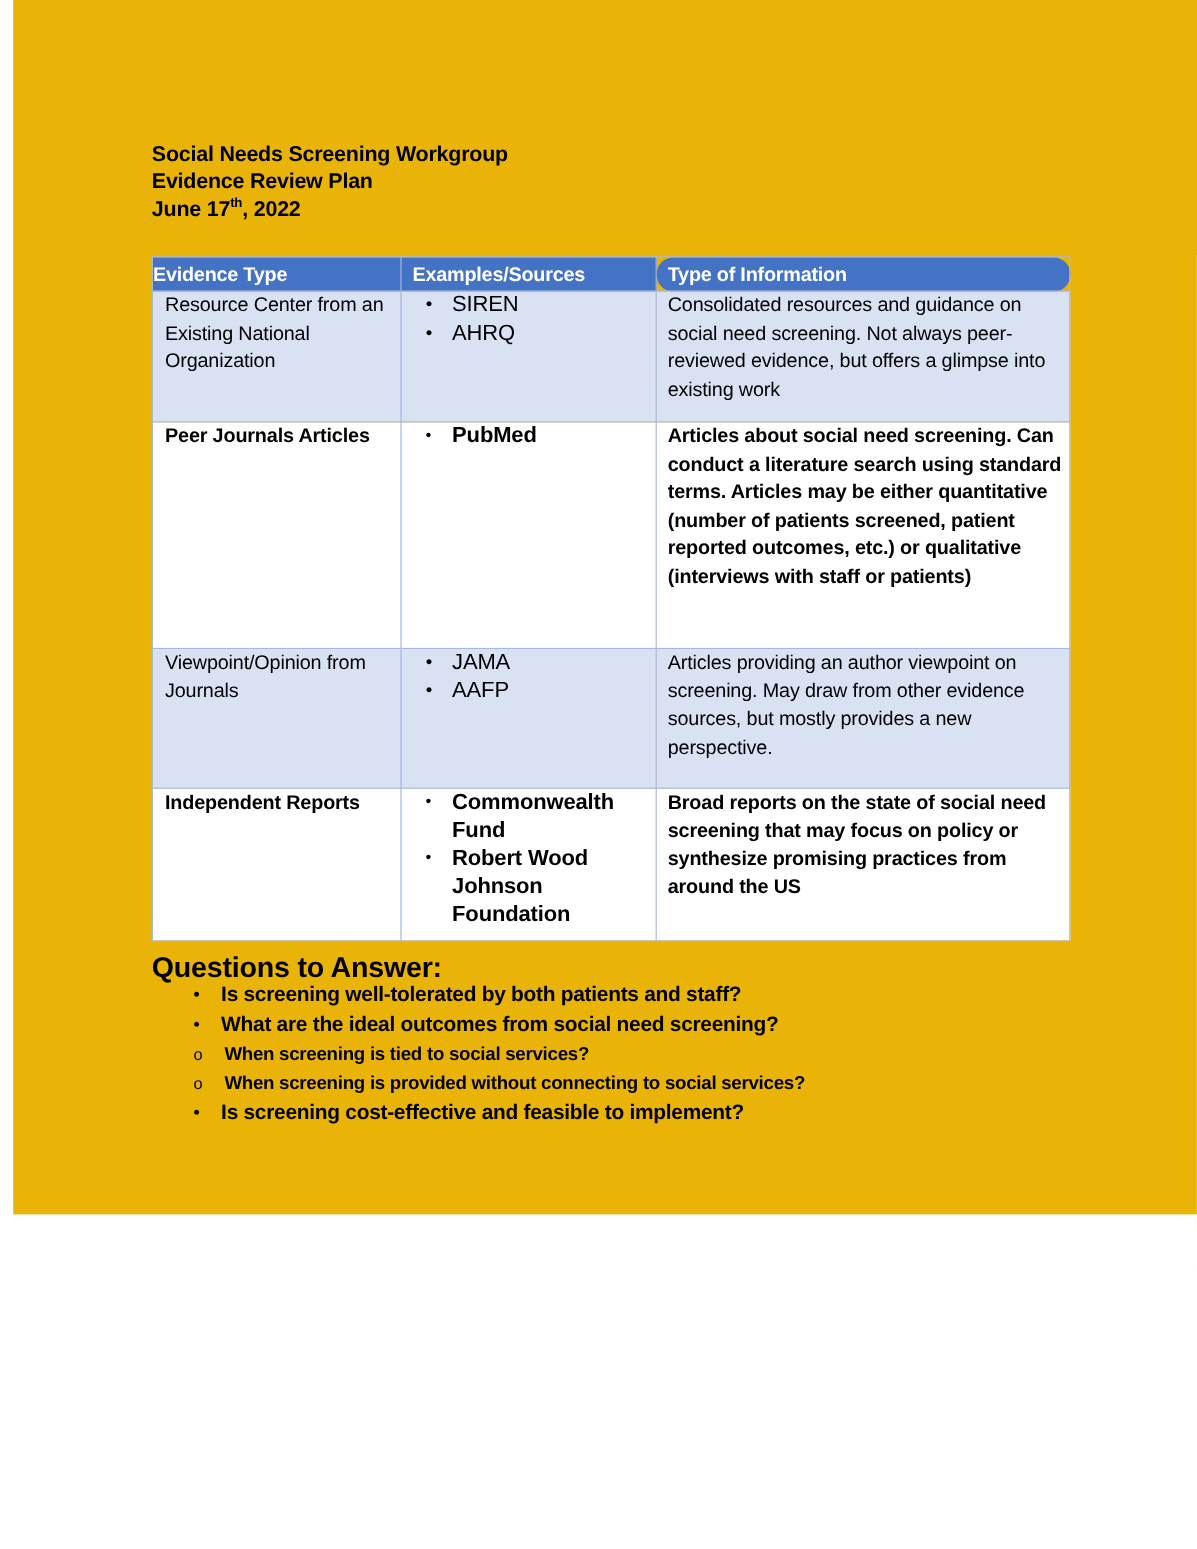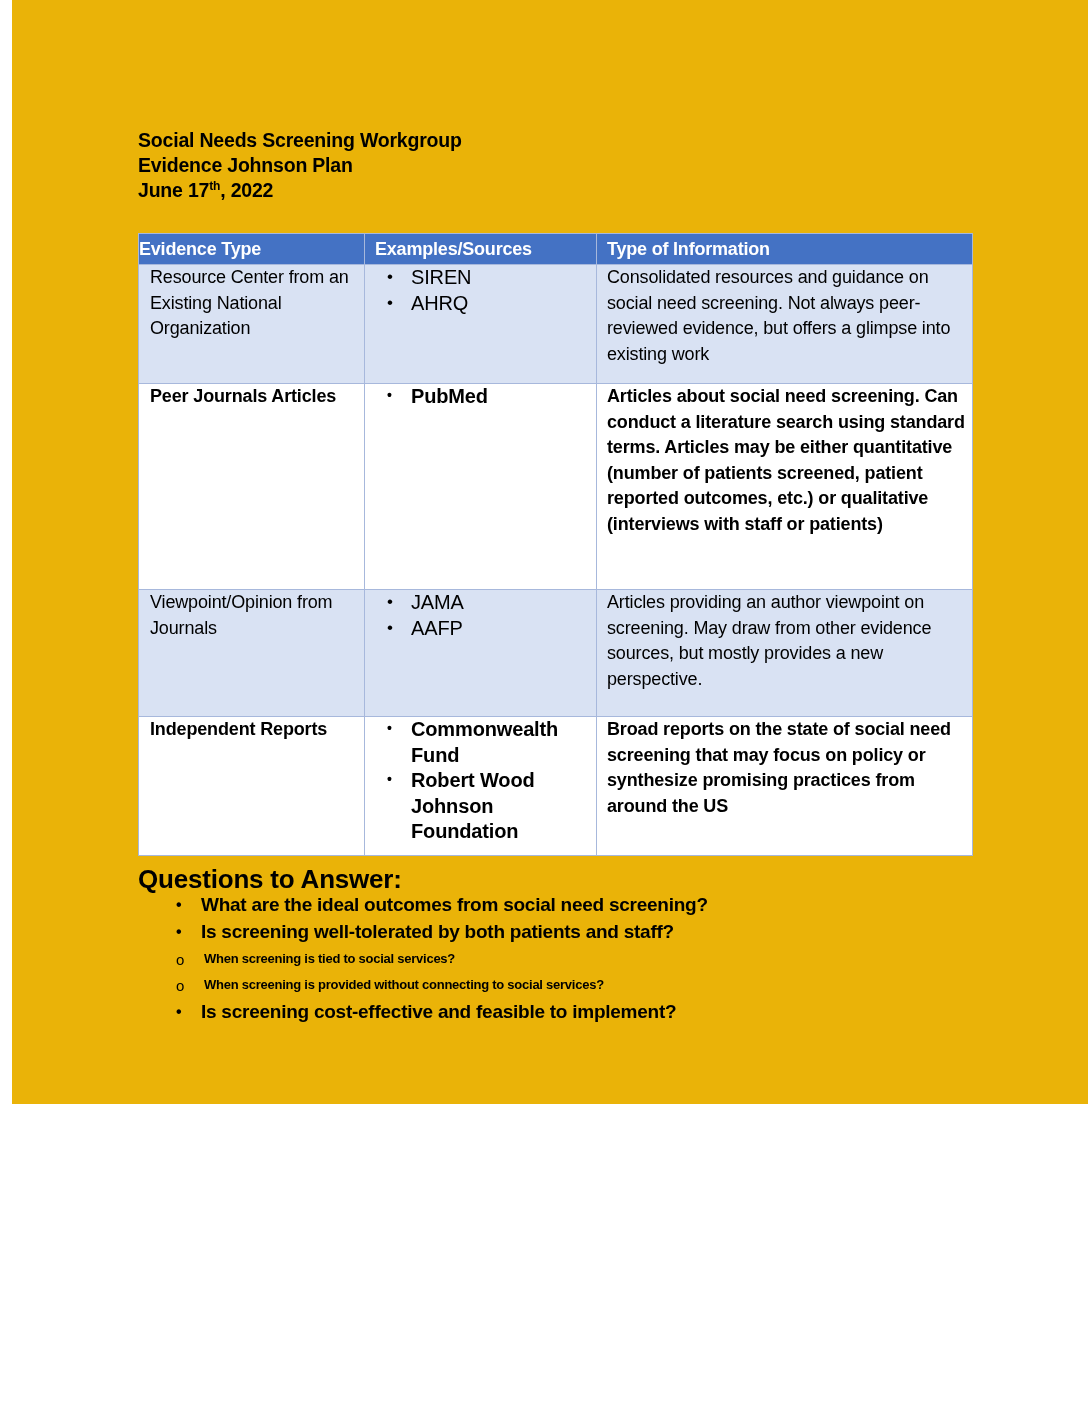--- a/index.html
+++ b/index.html
@@ -191,7 +191,7 @@
 
   <div class="doc-head">
     <div class="line line-1">Social Needs Screening Workgroup</div>
-    <div class="line line-2">Evidence Johnson Plan</div>
+    <div class="line line-2">Evidence Review Plan</div>
     <div class="line line-3"><span>June 17</span><sup>th</sup><span>, 2022</span></div>
   </div>
 

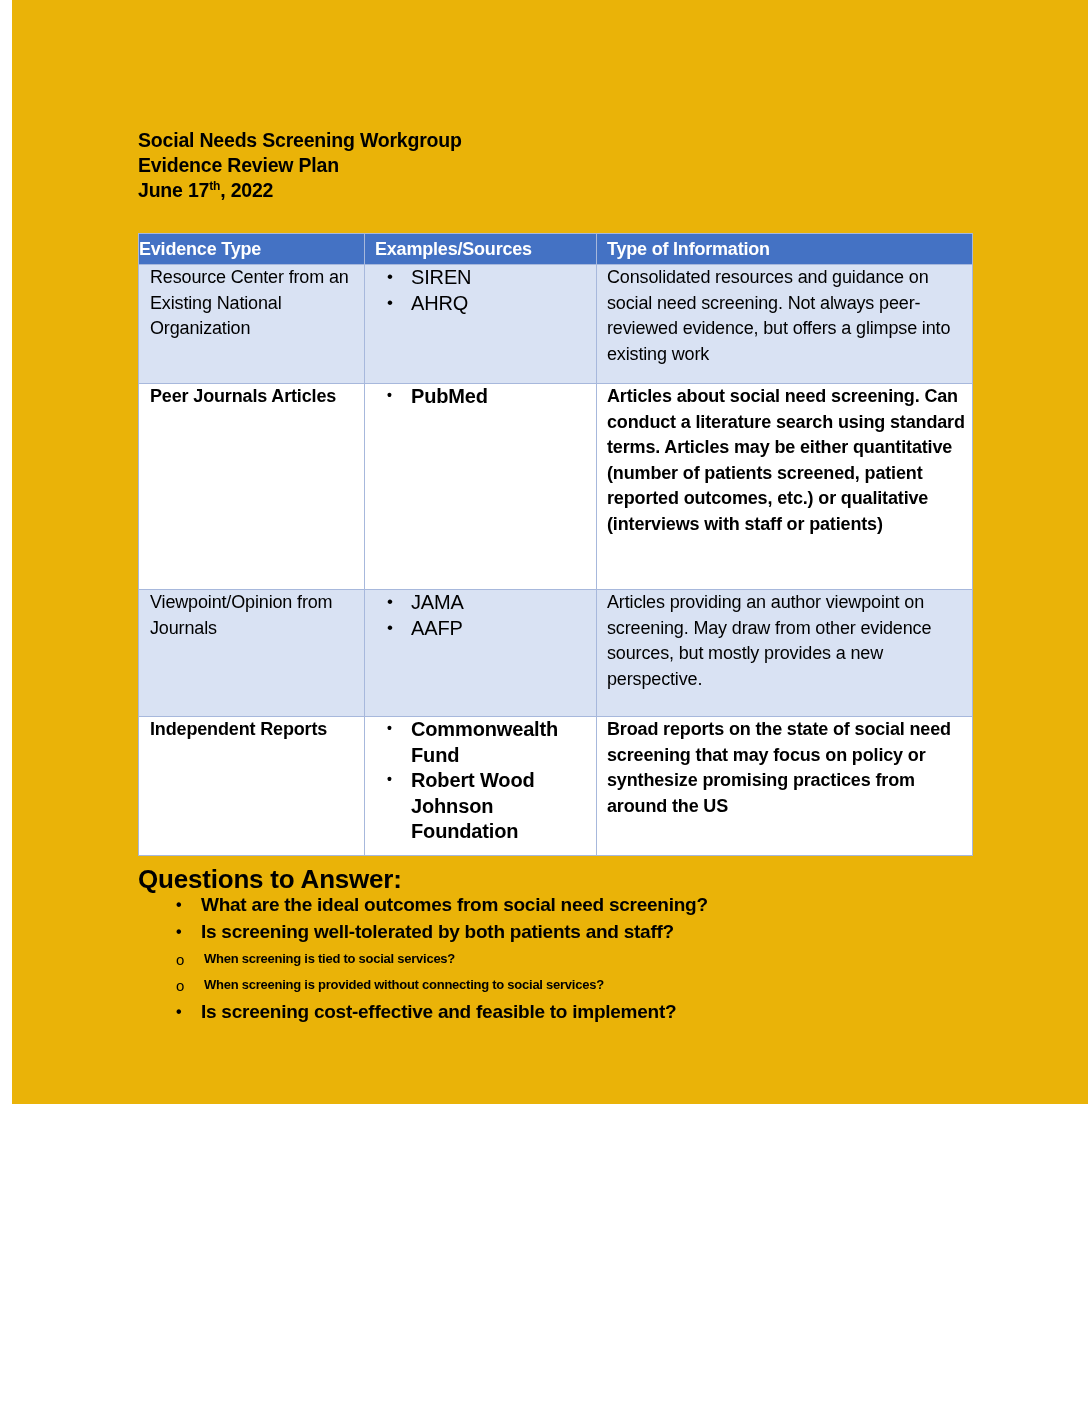--- a/index.html
+++ b/index.html
@@ -82,7 +82,7 @@
     margin-top: 19px;
   }
   thead th.h2 { padding-left: 10px; }
-  thead th.h3 { padding-left: 10px; }
+  thead th.h3 { padding-left: 10px; border-radius: 15px; }
 
   tbody td { background: #ffffff; }
   tbody tr.shaded td { background: #D9E2F3; }

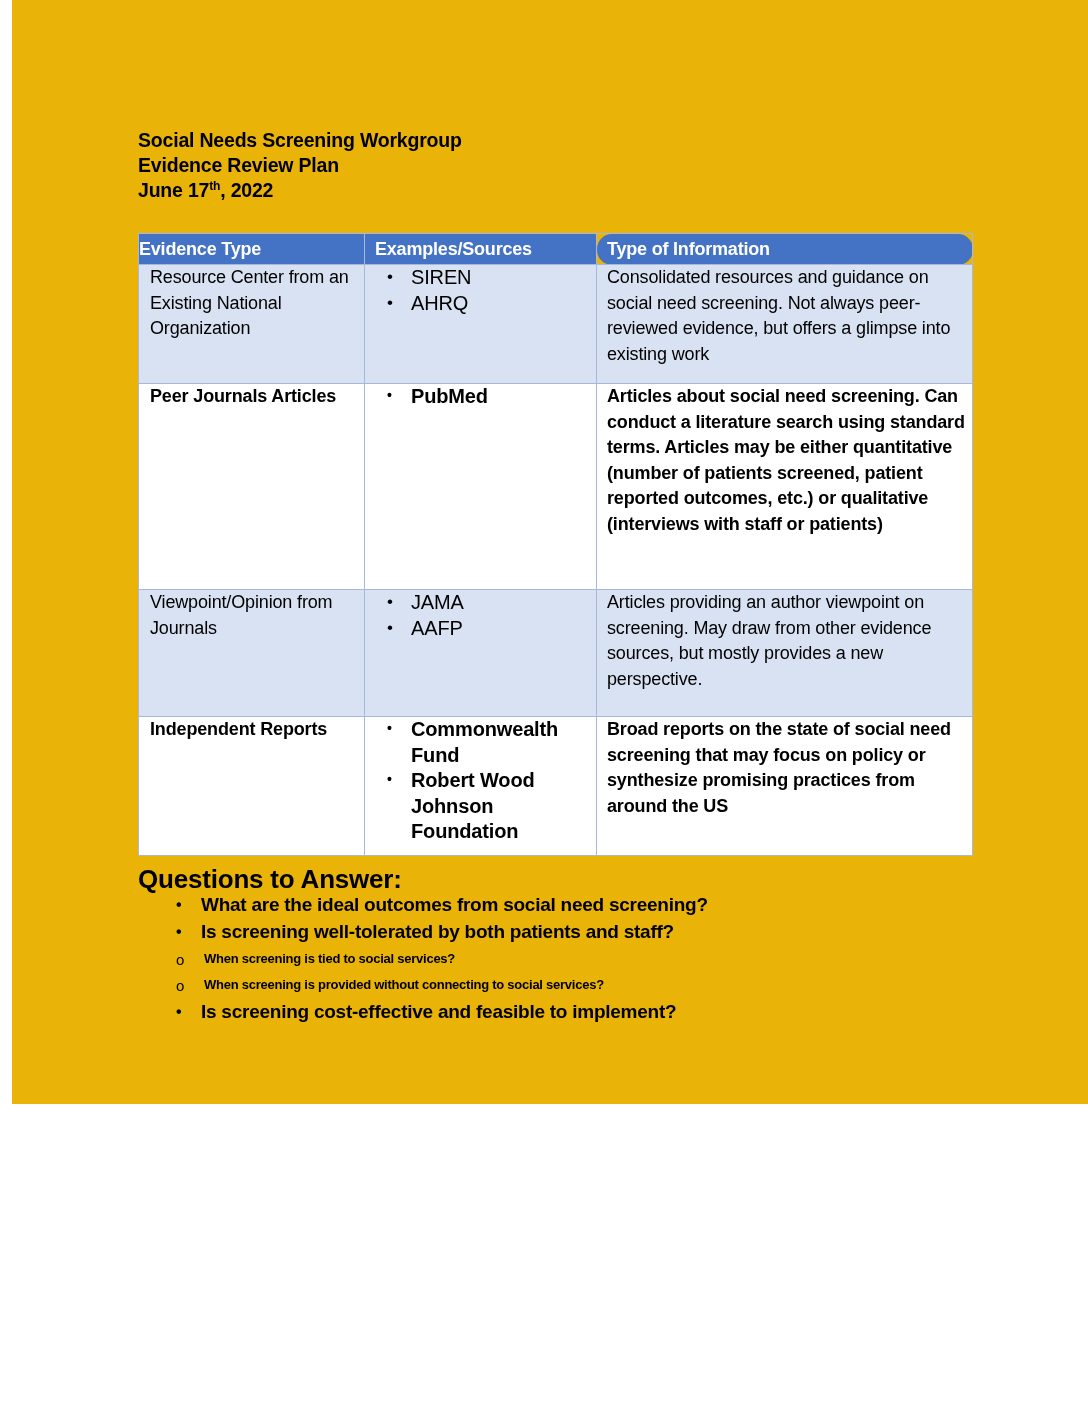--- a/index.html
+++ b/index.html
@@ -283,8 +283,8 @@
   <div class="questions">
     <div class="q-title">Questions to Answer:</div>
     <ul class="q-list">
+      <li>Is screening well-tolerated by both patients and staff?</li>
       <li>What are the ideal outcomes from social need screening?</li>
-      <li>Is screening well-tolerated by both patients and staff?</li>
     </ul>
     <ul class="q-sub">
       <li>When screening is tied to social services?</li>

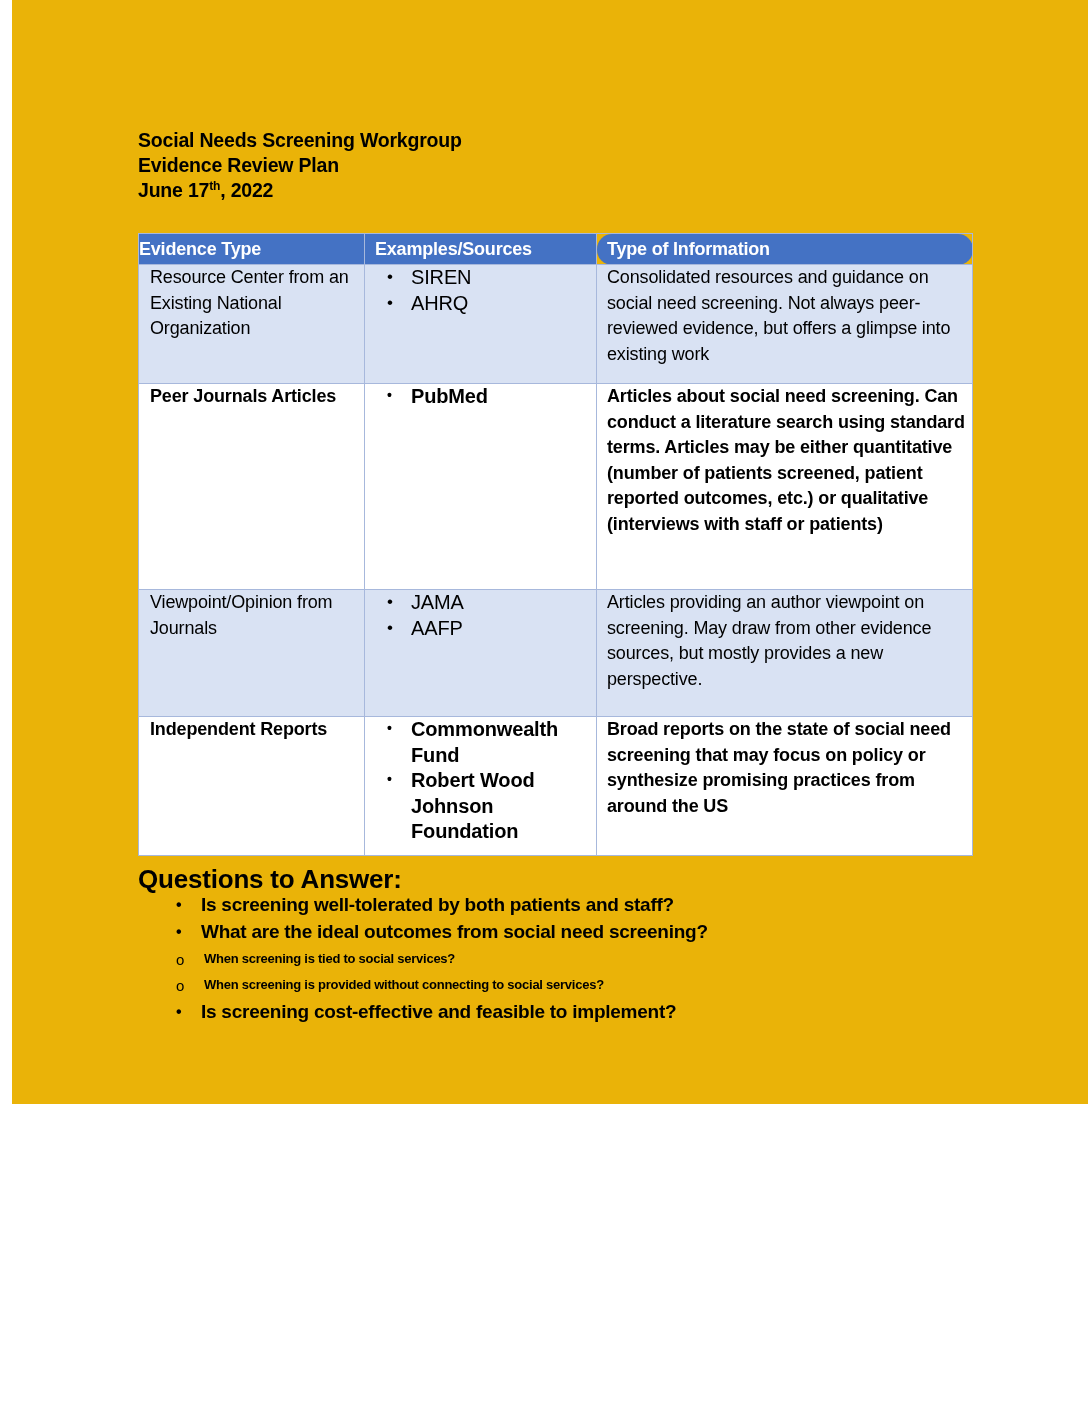--- a/index.html
+++ b/index.html
@@ -169,7 +169,7 @@
     position: relative;
     padding-left: 66px;
     margin-left: 0;
-    font-size: 13px;
+    font-size: 17px;
     font-weight: 700;
     line-height: 26.8px;
     letter-spacing: -0.25px;

